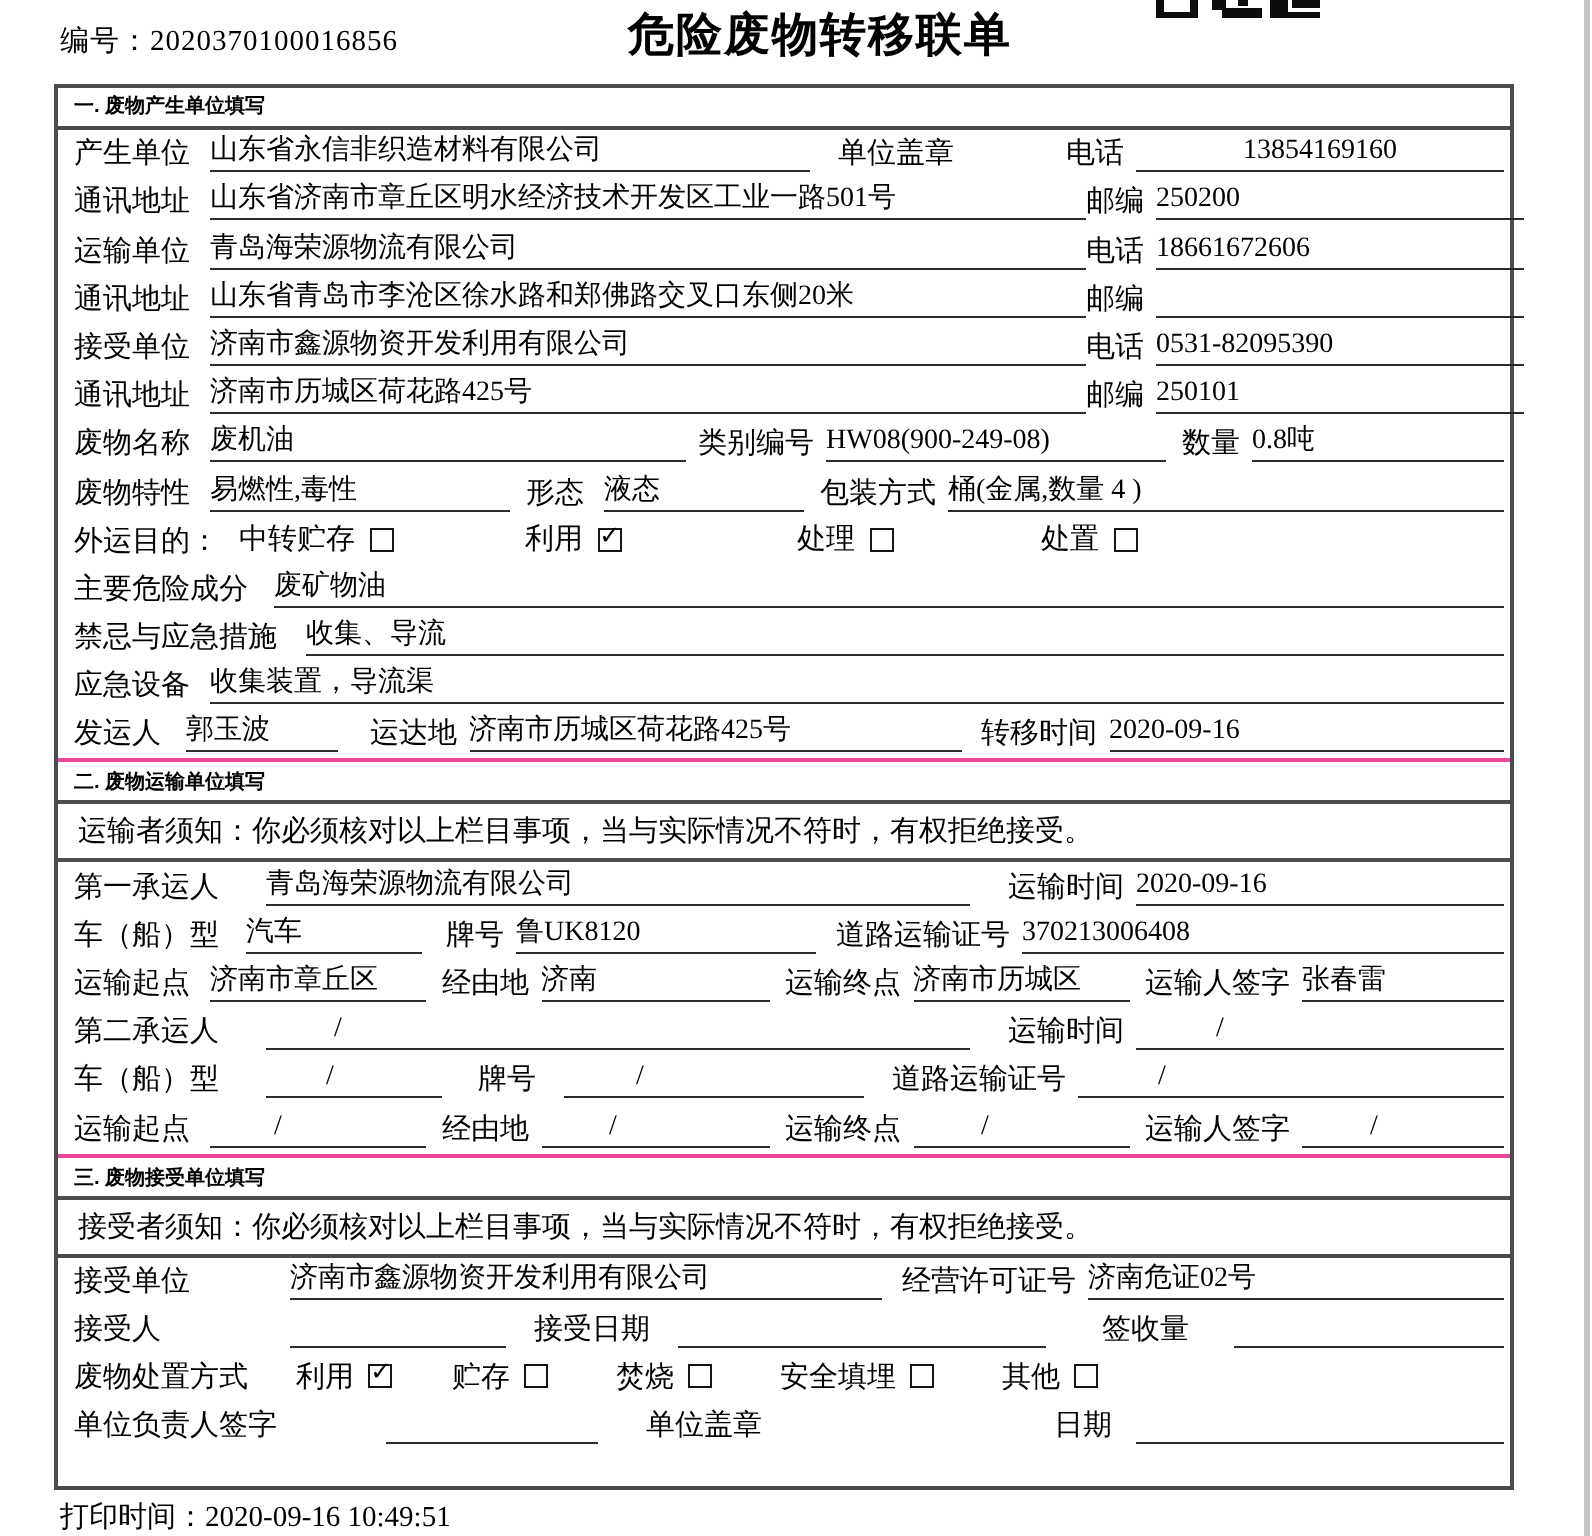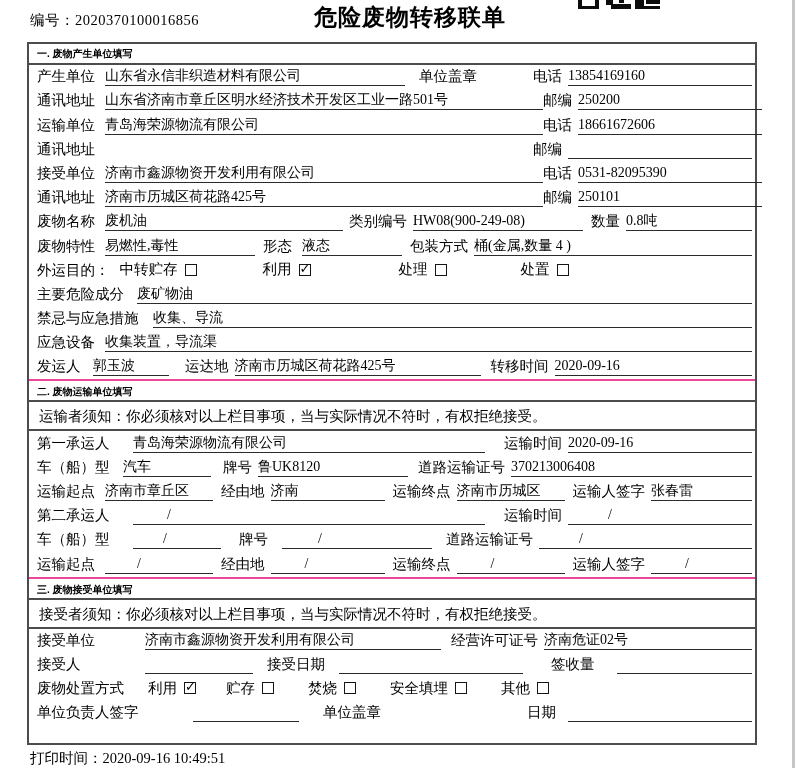--- a/index.html
+++ b/index.html
@@ -57,7 +57,7 @@
         <span class="fld" style="width: 300px;">山东省永信非织造材料有限公司</span>
         <span class="lbl" style="margin-left: 14px;">单位盖章</span>
         <span class="lbl" style="margin-left: auto;">电话</span>
-        <span class="fld" style="width: 184px;">13854169160</span>
+        <span class="fld" style="width: 184px; text-align: center;">13854169160</span>
       </div>
       <div class="frow">
         <span class="lbl" style="width: 62px;">通讯地址</span>

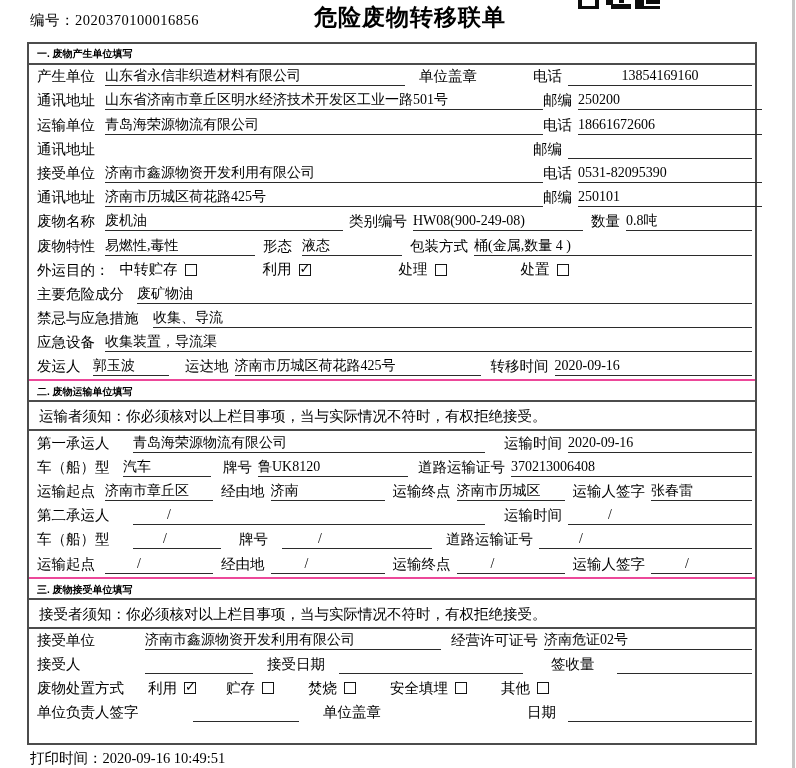--- a/index.html
+++ b/index.html
@@ -73,6 +73,7 @@
       </div>
       <div class="frow">
         <span class="lbl" style="width: 62px;">通讯地址</span>
+        <span class="fld" style="width: 438px;">山东省青岛市李沧区徐水路和郑佛路交叉口东侧20米</span>
         <span class="lbl" style="margin-left: auto;">邮编</span>
         <span class="fld" style="width: 184px;"></span>
       </div>

